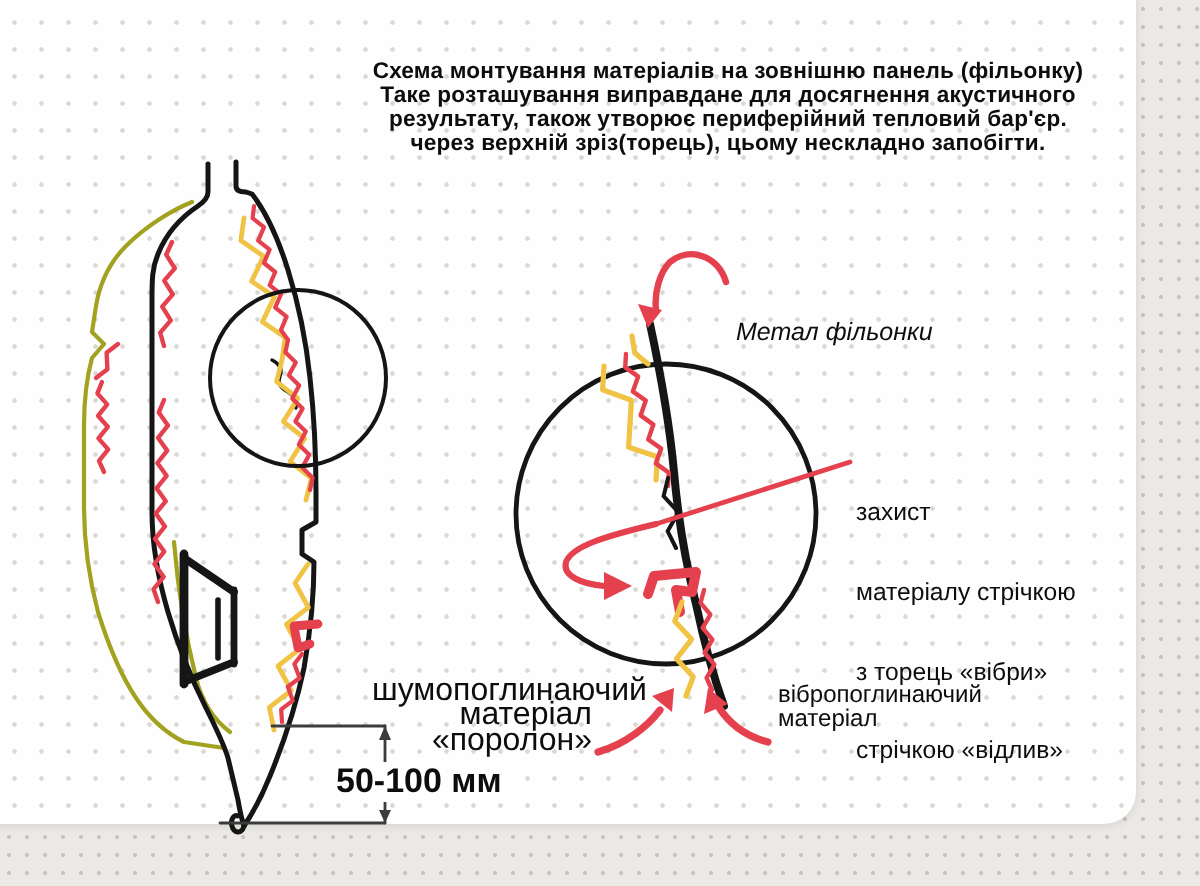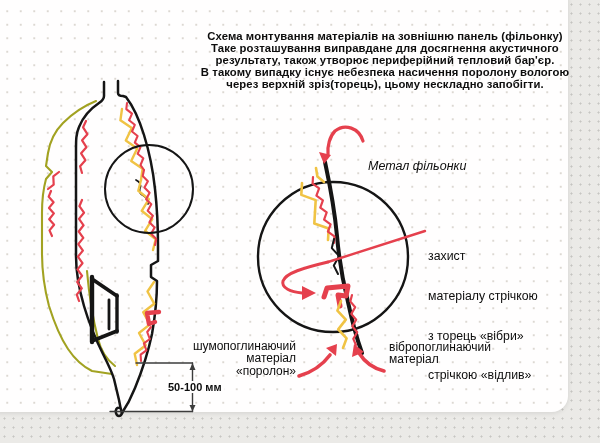--- a/index.html
+++ b/index.html
@@ -21,7 +21,7 @@
   }
   svg.draw{position:absolute;left:0;top:0;}
   .lbl{position:absolute;color:#0d0d0d;}
-  .desc{left:193px;top:31px;width:384px;text-align:center;
+  .desc{left:172px;top:31px;width:384px;text-align:center;
         font-size:11.3px;line-height:11.9px;font-weight:700;letter-spacing:.1px;}
   .desc div{white-space:nowrap;}
   .metal{left:368px;top:159px;font-size:12.5px;line-height:14px;font-style:italic;}

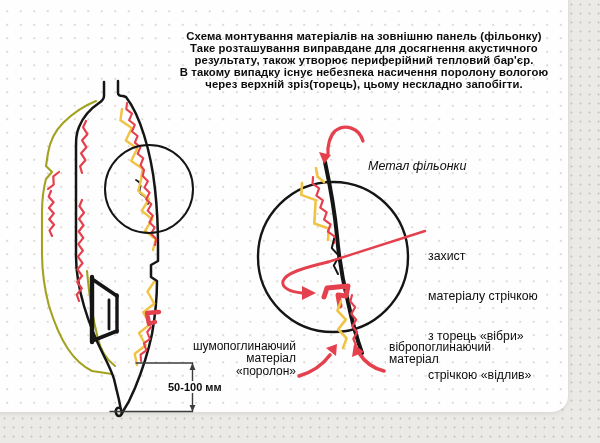--- a/index.html
+++ b/index.html
@@ -129,7 +129,6 @@
     <div>Схема монтування матеріалів на зовнішню панель (фільонку)</div>
     <div>Таке розташування виправдане для досягнення акустичного</div>
     <div>результату, також утворює периферійний тепловий бар'єр.</div>
-    <div>В такому випадку існує небезпека насичення поролону вологою</div>
     <div>через верхній зріз(торець), цьому нескладно запобігти.</div>
   </div>
 

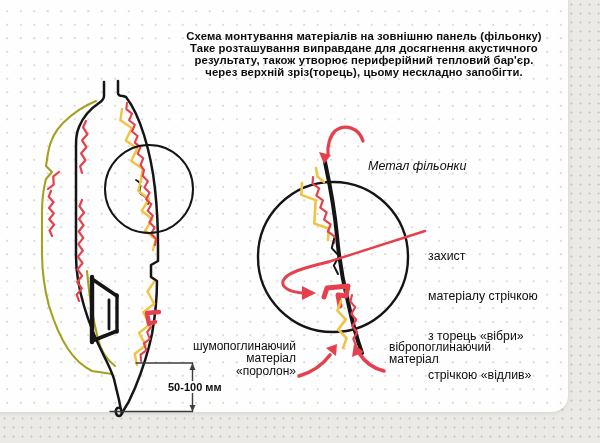--- a/index.html
+++ b/index.html
@@ -26,7 +26,7 @@
   .desc div{white-space:nowrap;}
   .metal{left:368px;top:159px;font-size:12.5px;line-height:14px;font-style:italic;}
   .protect{left:428px;top:224px;font-size:12.3px;line-height:13.2px;white-space:pre;}
-  .foam{left:186px;top:340px;width:110px;text-align:right;font-size:12px;line-height:12.4px;}
+  .foam{left:186px;top:340px;width:110px;text-align:right;font-size:16px;line-height:12.4px;}
   .vibro{left:389px;top:341px;font-size:12px;line-height:12.4px;}
   .dim{left:166px;top:381px;font-size:11px;font-weight:700;background:#fffefe;padding:0 2px;}
 </style>

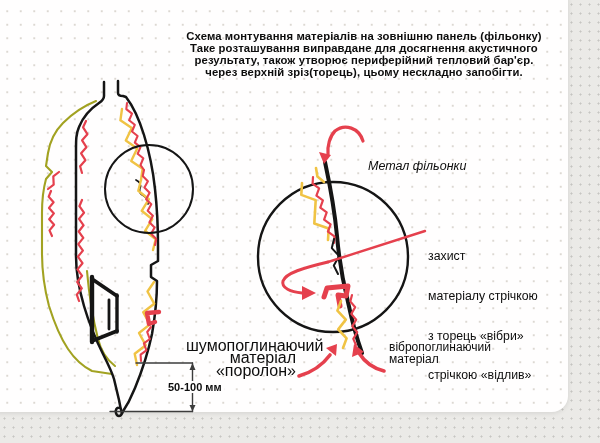--- a/index.html
+++ b/index.html
@@ -28,7 +28,7 @@
   .protect{left:428px;top:224px;font-size:12.3px;line-height:13.2px;white-space:pre;}
   .foam{left:186px;top:340px;width:110px;text-align:right;font-size:16px;line-height:12.4px;}
   .vibro{left:389px;top:341px;font-size:12px;line-height:12.4px;}
-  .dim{left:166px;top:381px;font-size:11px;font-weight:700;background:#fffefe;padding:0 2px;}
+  .dim{left:166px;top:381px;font-size:17px;font-weight:700;background:#fffefe;padding:0 2px;}
 </style>
 </head>
 <body>

